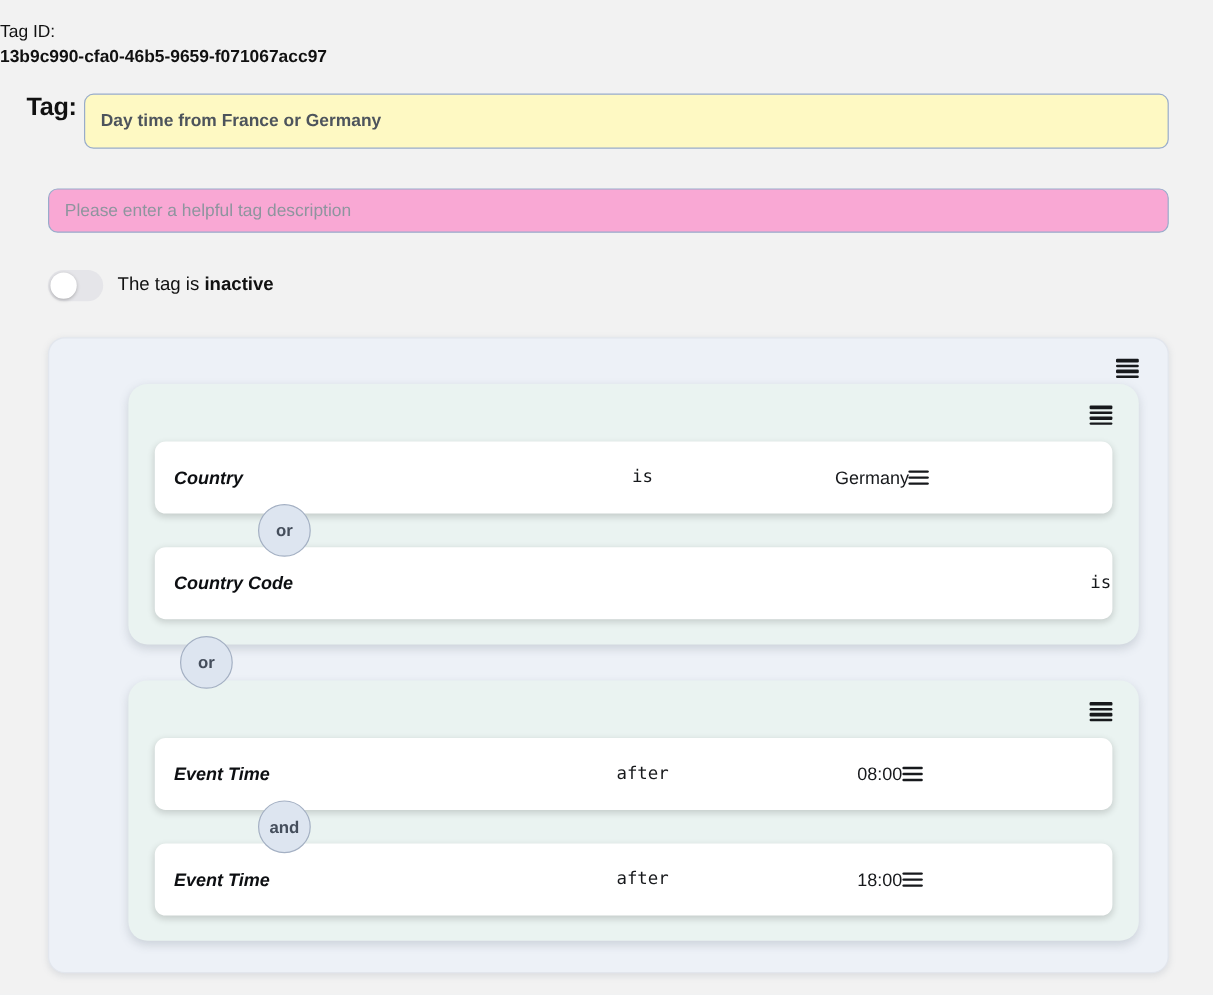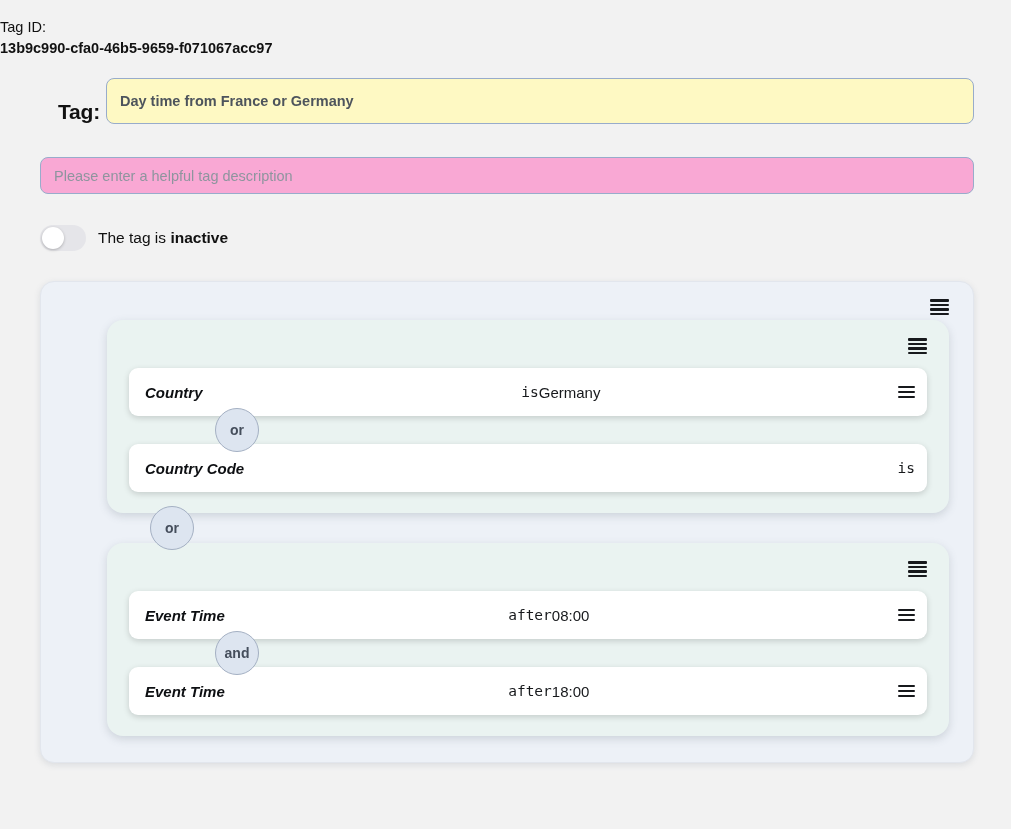--- a/index.html
+++ b/index.html
@@ -25,9 +25,9 @@
 
   
   .tag-row {
-    margin: 22px 37px 0 58px;
-    display: flex;
-    align-items: flex-end;
+    margin: 22px 37px 0 22px;
+    display: flex;
+    align-items: flex-start;
   }
   .tag-label {
     font-size: 21px;

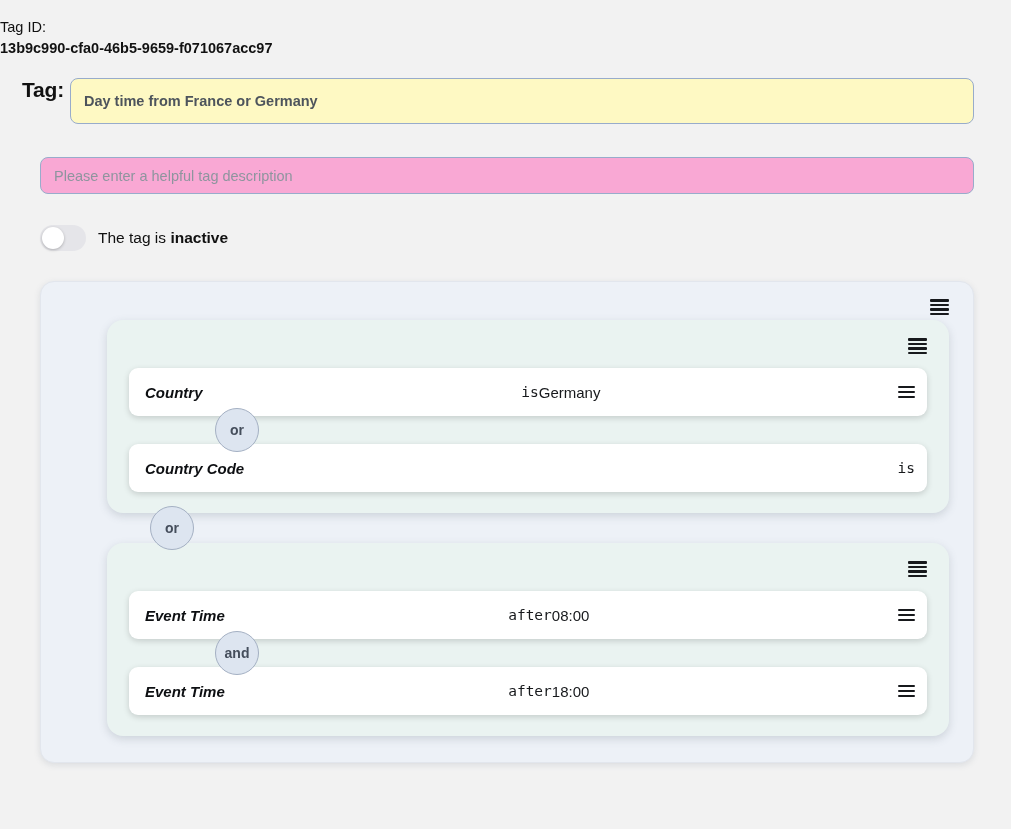--- a/index.html
+++ b/index.html
@@ -137,13 +137,13 @@
   .rule-row {
     position: relative;
     z-index: 1;
-    height: 48px;
+    height: 60px;
     background: #fff;
     border-radius: 9px;
     box-shadow: 0 2px 6px rgba(0,0,0,0.16);
     display: flex;
     align-items: center;
-    padding: 0 12px 0 16px;
+    padding: 0 1px 0 16px;
     font-size: 15px;
   }
   .rule-field {

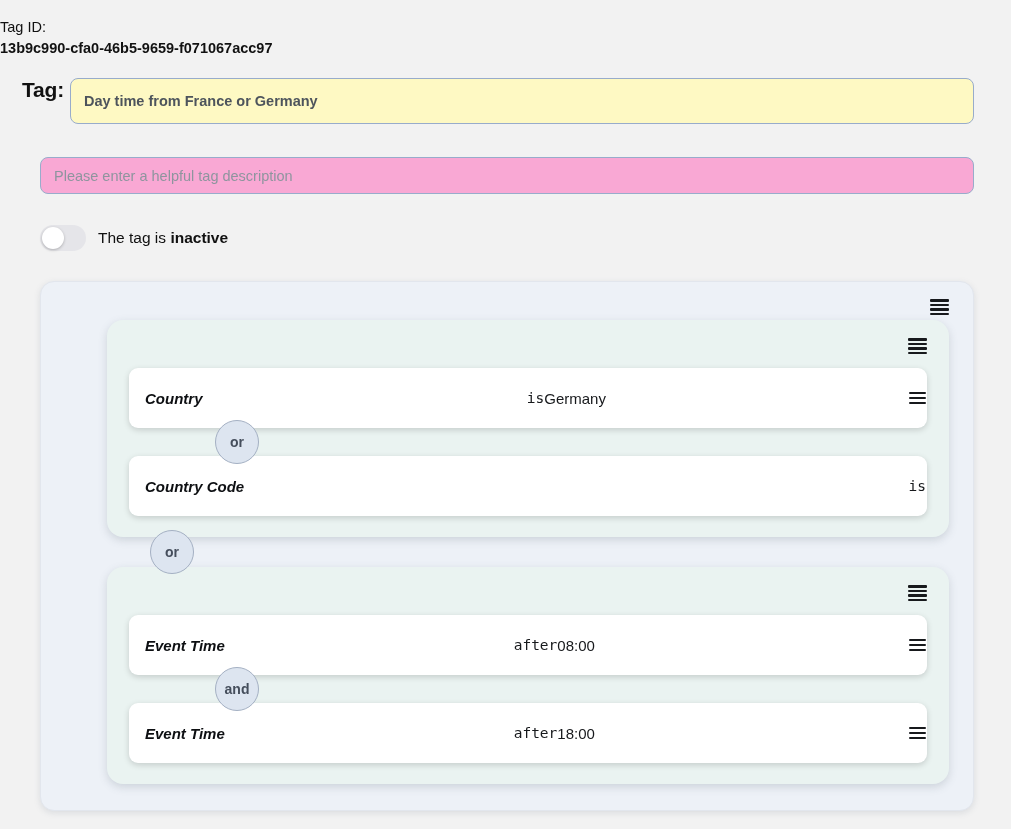--- a/index.html
+++ b/index.html
@@ -161,7 +161,7 @@
   .rule-right {
     flex: 1;
     display: flex;
-    justify-content: space-between;
+    justify-content: center;
     align-items: center;
     gap: 0;
   }

